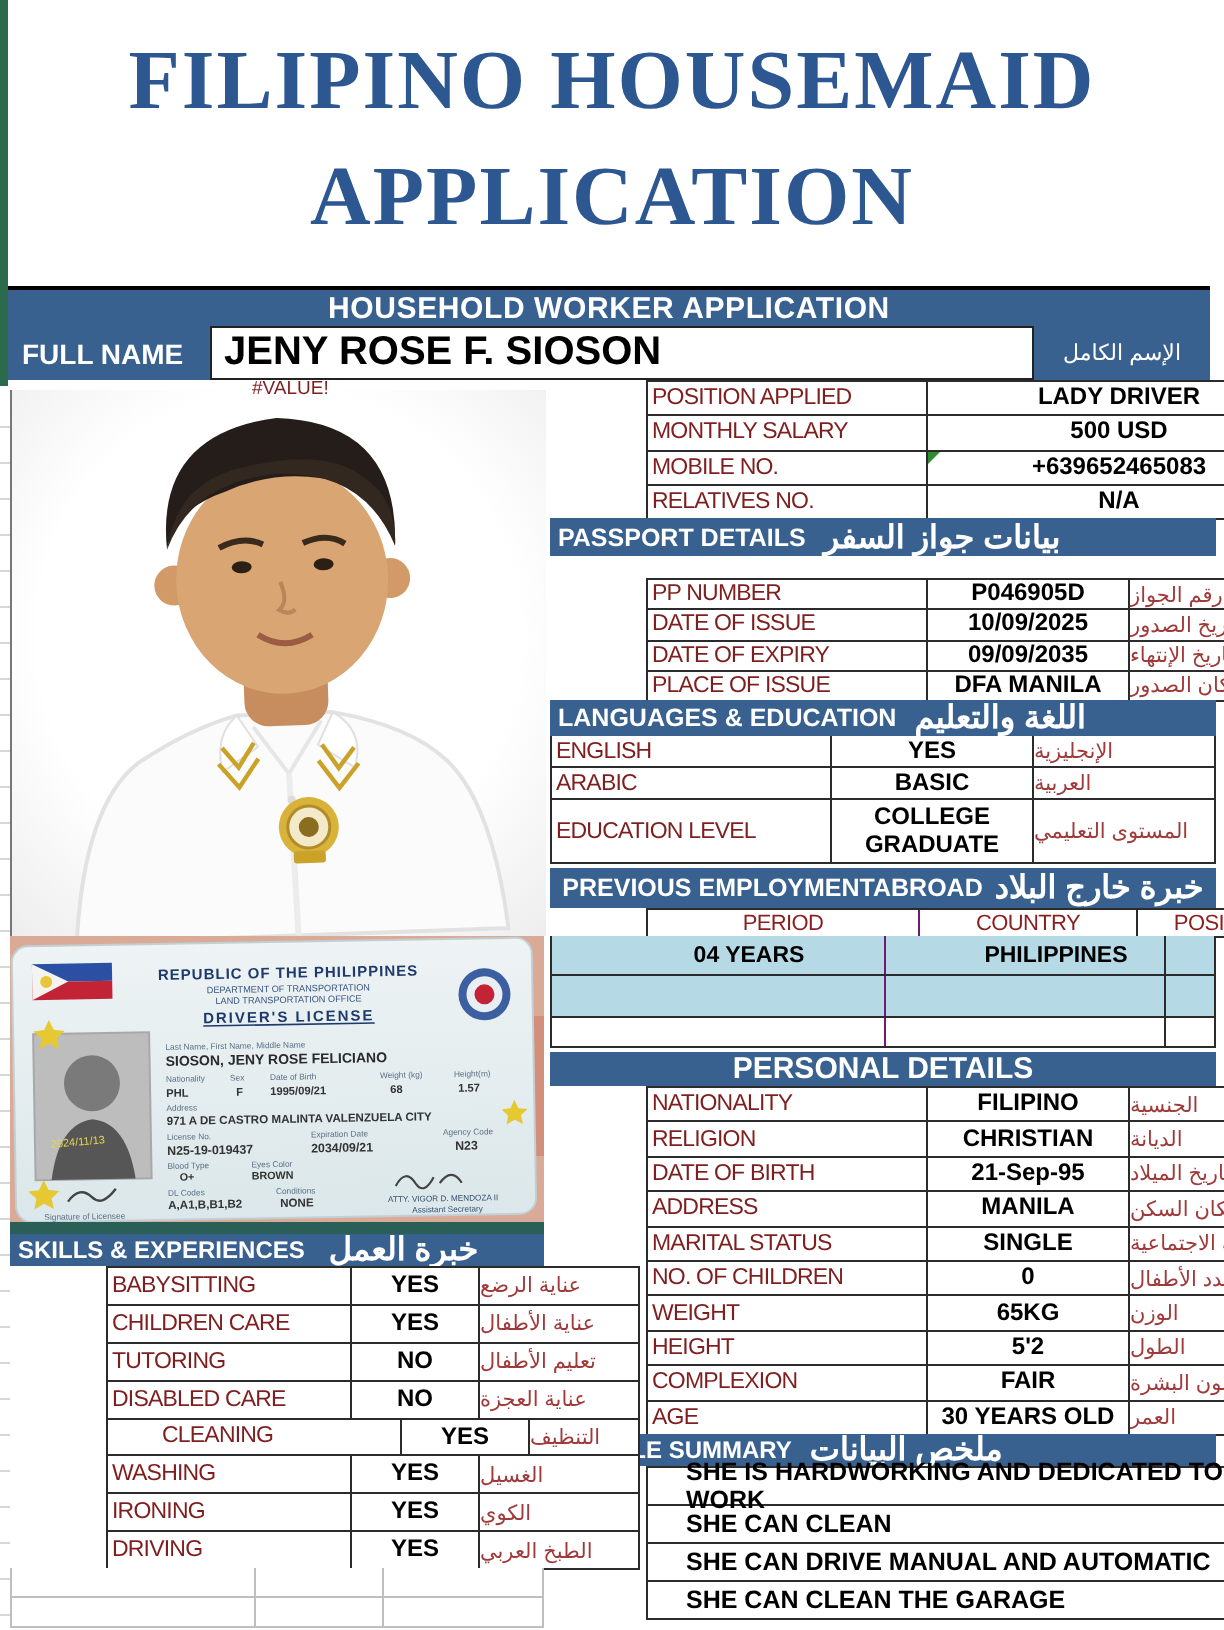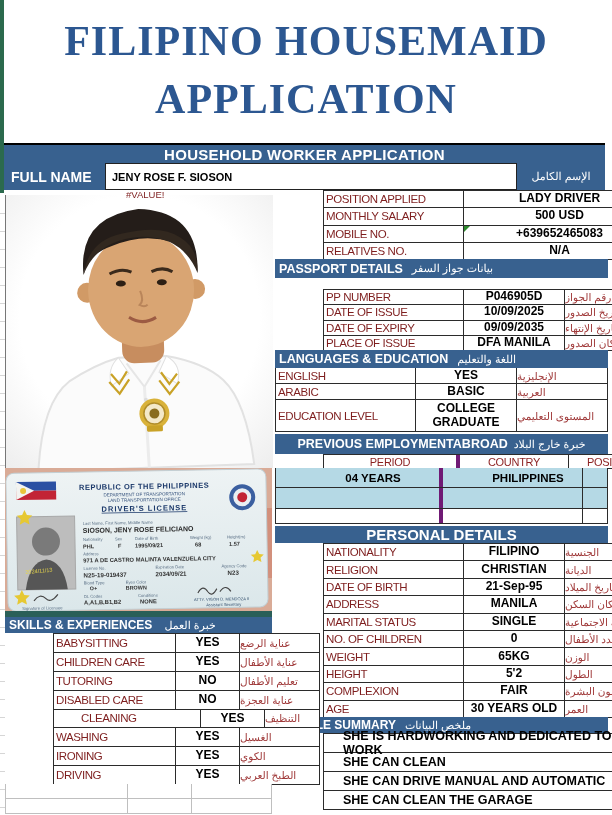--- a/index.html
+++ b/index.html
@@ -25,7 +25,7 @@
   .fn-label{width:101px;background:#38618F;color:#fff;font-weight:bold;font-size:14px;
     display:flex;align-items:center;padding-left:7px;box-sizing:border-box;}
   .fn-value{flex:1;background:#fff;border:1px solid #222;box-sizing:border-box;
-    display:flex;align-items:center;padding-left:6px;font-weight:bold;font-size:11px;color:#000;}
+    display:flex;align-items:center;padding-left:6px;font-weight:bold;font-size:20px;color:#000;}
   .fn-ar{width:88px;background:#38618F;color:#fff;font-size:11px;
     display:flex;align-items:center;justify-content:center;direction:rtl;}
   .err-text{position:absolute;left:126px;top:189px;font-size:9.5px;color:#7E1E1E;z-index:5;}

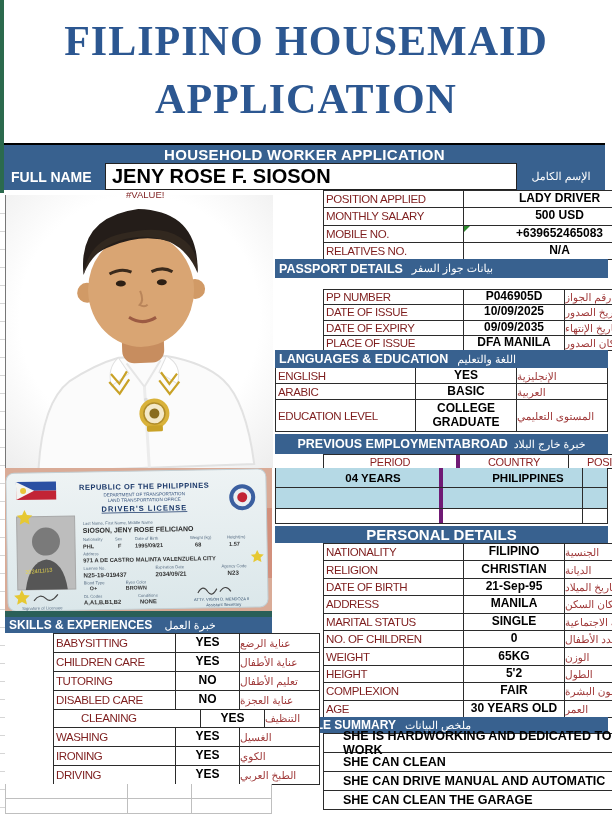--- a/index.html
+++ b/index.html
@@ -49,7 +49,7 @@
   
   .bar{background:#38618F;color:#fff;font-weight:bold;font-size:12.5px;
     display:flex;align-items:center;box-sizing:border-box;padding-left:4px;gap:9px;}
-  .bar .bar-ar{font-weight:normal;font-size:11px;direction:rtl;}
+  .bar .bar-ar{font-weight:bold;font-size:16px;direction:rtl;}
   .bar.center{justify-content:center;padding-left:0;gap:6px;}
   
   .emp-h .cell{justify-content:center;color:#8B1F1F;font-size:11px;letter-spacing:-0.3px;}

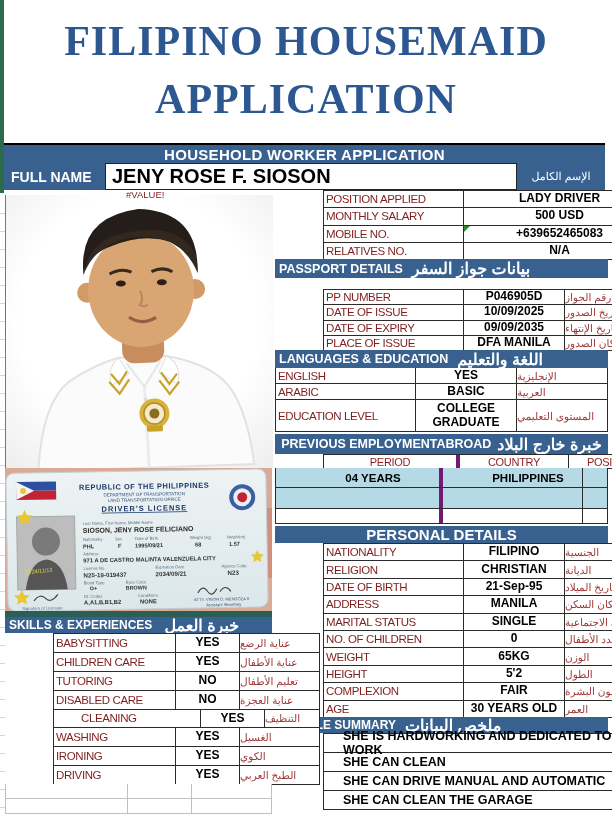--- a/index.html
+++ b/index.html
@@ -54,7 +54,7 @@
   
   .emp-h .cell{justify-content:center;color:#8B1F1F;font-size:11px;letter-spacing:-0.3px;}
   .emp-r .cell{justify-content:center;font-weight:bold;font-size:11.5px;color:#000;margin-left:31px;}
-  .c1{flex:0 0 136px;border-right:4px solid #701a75;}
+  .c1{flex:0 0 136px;border-right:1px solid #701a75;}
   .c2{flex:0 0 109px;border-right:1px solid #2b2b2b;}
   .c3{flex:1;}
   .bluebg{background:#B5D9E5;}

